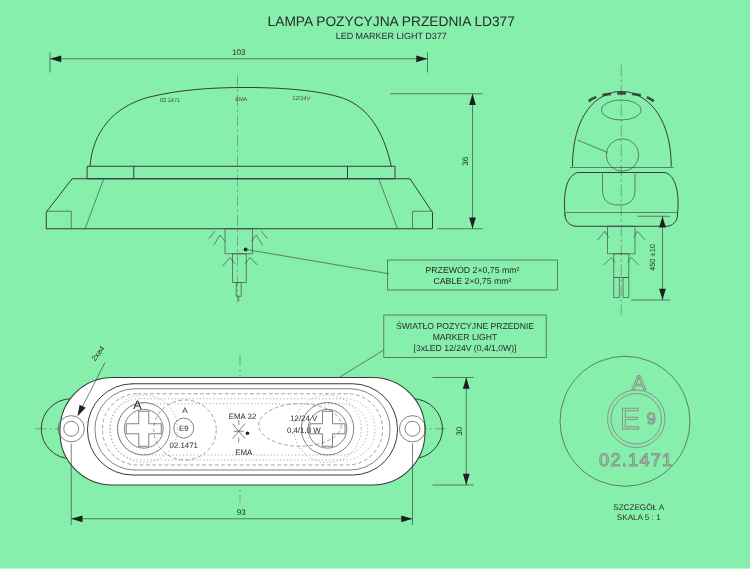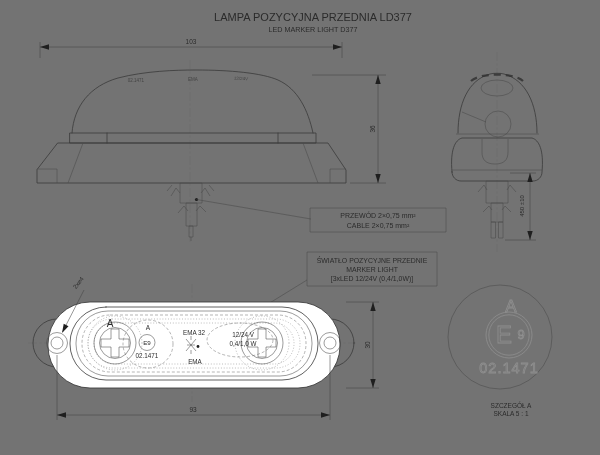--- a/index.html
+++ b/index.html
@@ -3,7 +3,7 @@
 <meta charset="utf-8">
 <style>
   html,body{margin:0;padding:0;background:#fff;}
-  .stage{position:relative;width:600px;height:455px;background:#737373;overflow:hidden;}
+  .stage{position:relative;width:600px;height:455px;background:#86efac;overflow:hidden;}
   svg text{font-family:"Liberation Sans","DejaVu Sans",sans-serif;fill:#2b2b2b;}
   .ln{fill:none;stroke:#3a3a3a;stroke-width:.8;stroke-linejoin:round;stroke-linecap:round;}
   .lnt{fill:none;stroke:#4a4a4a;stroke-width:.55;stroke-linejoin:round;}

